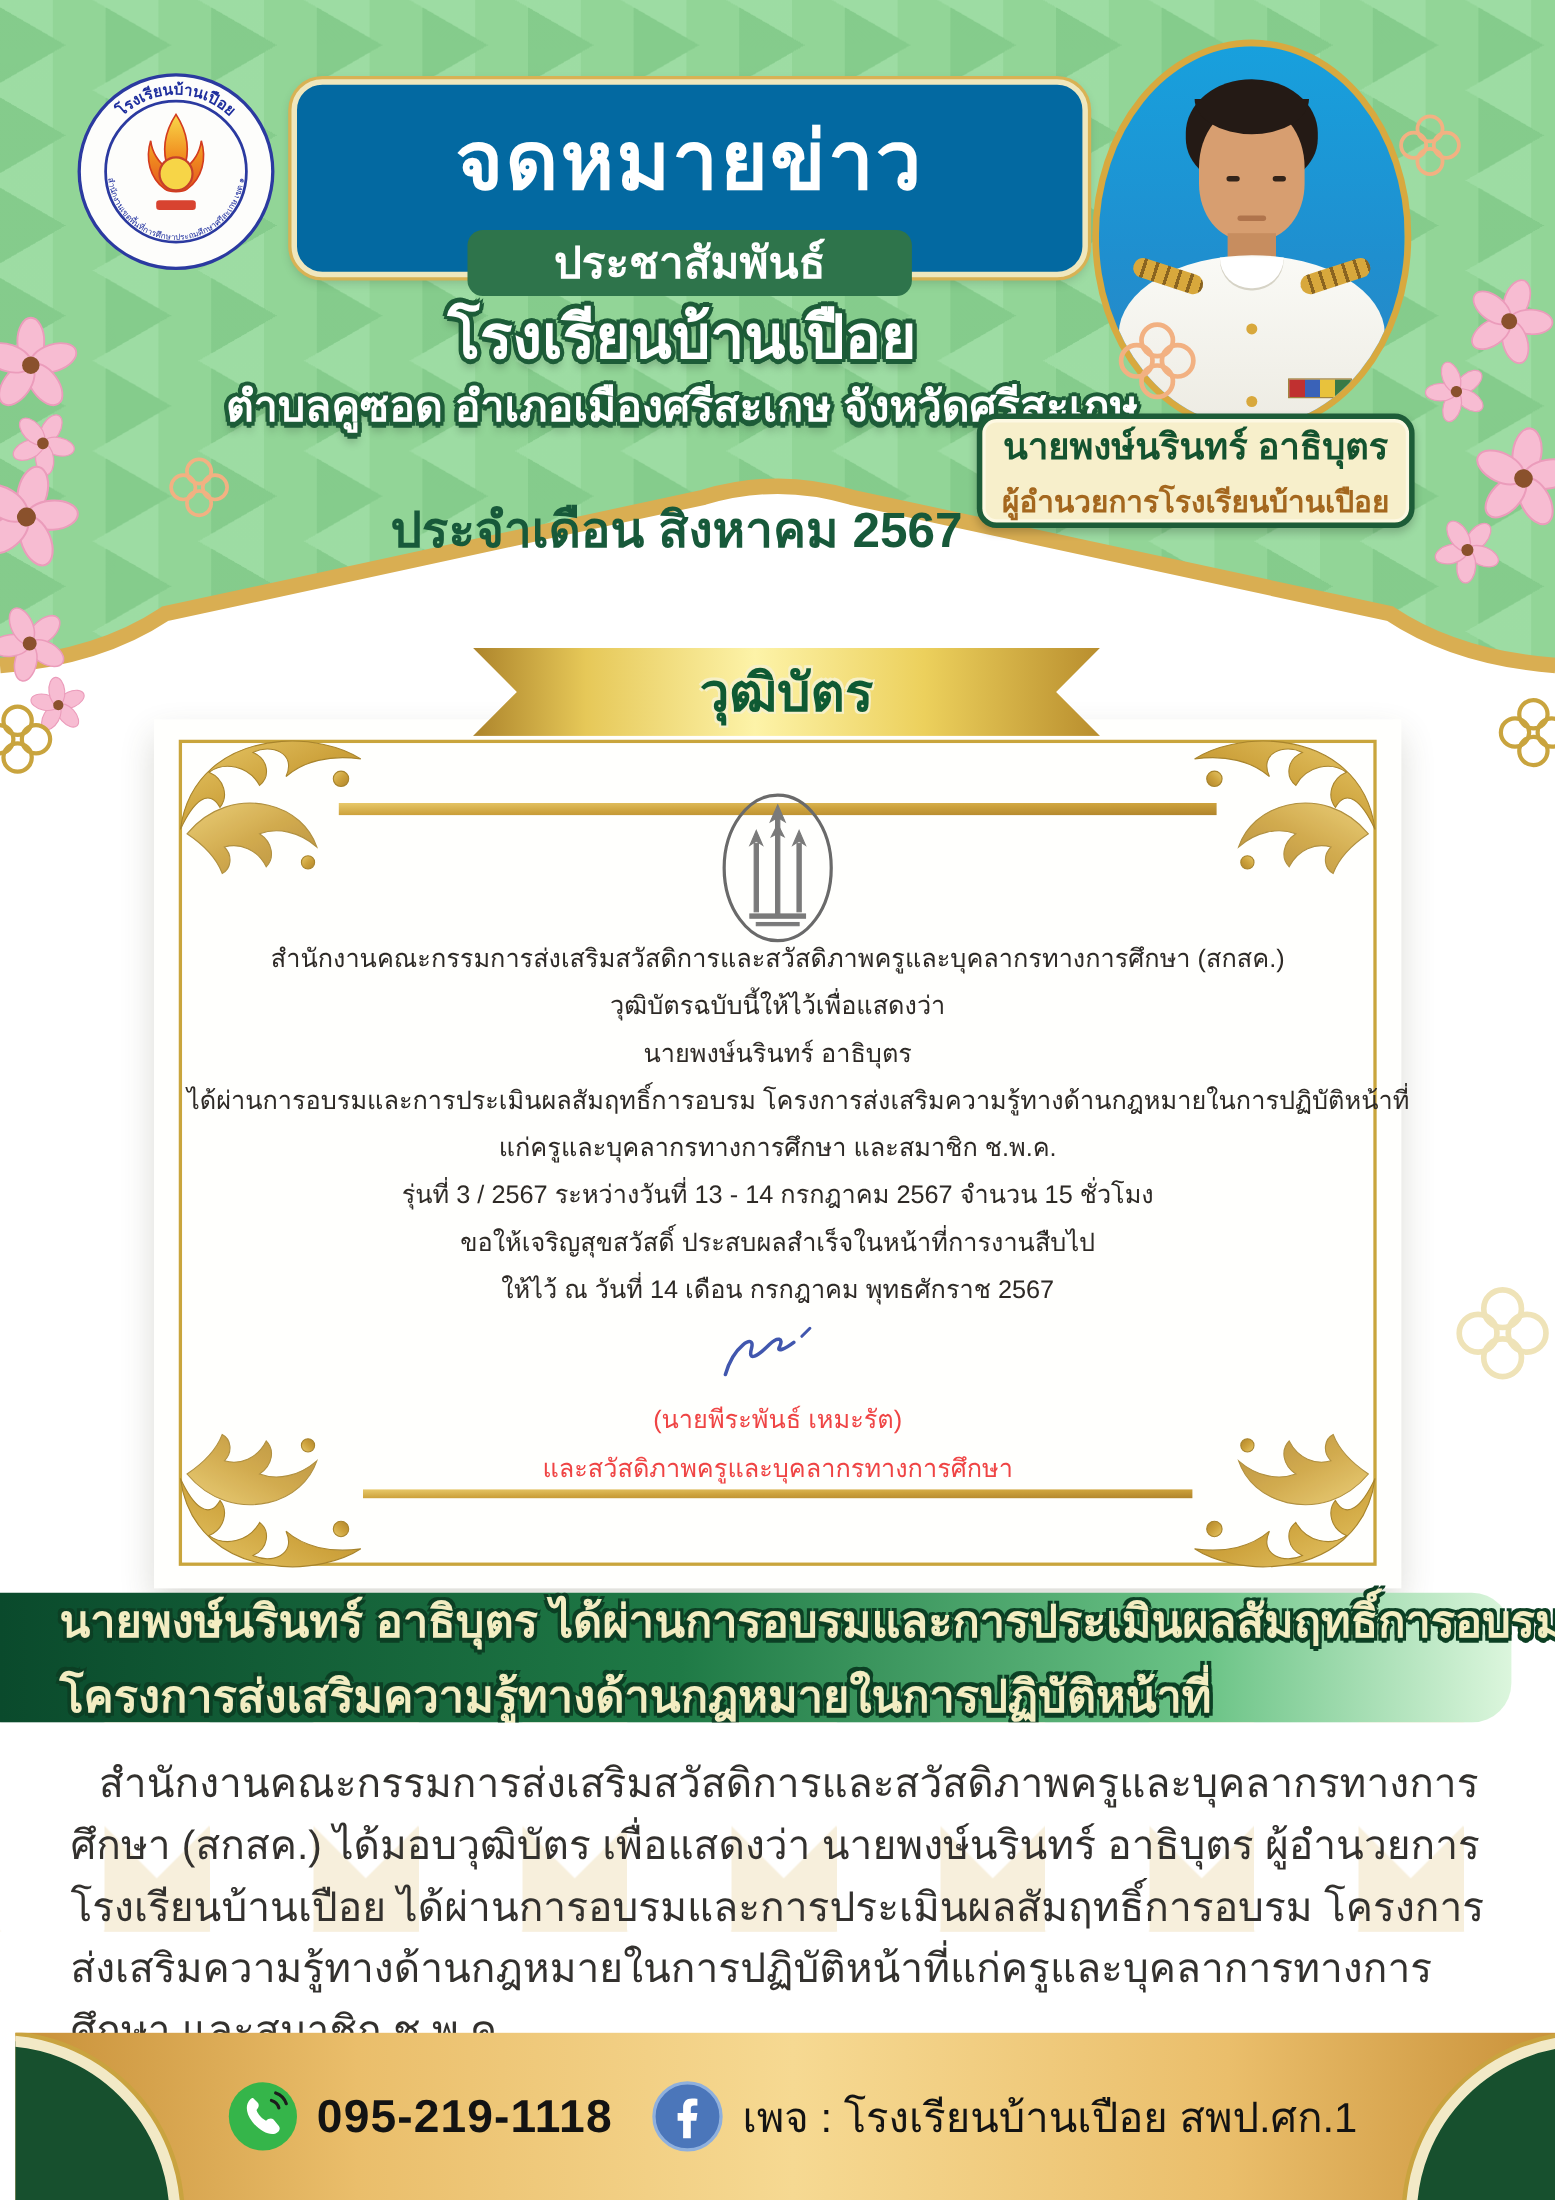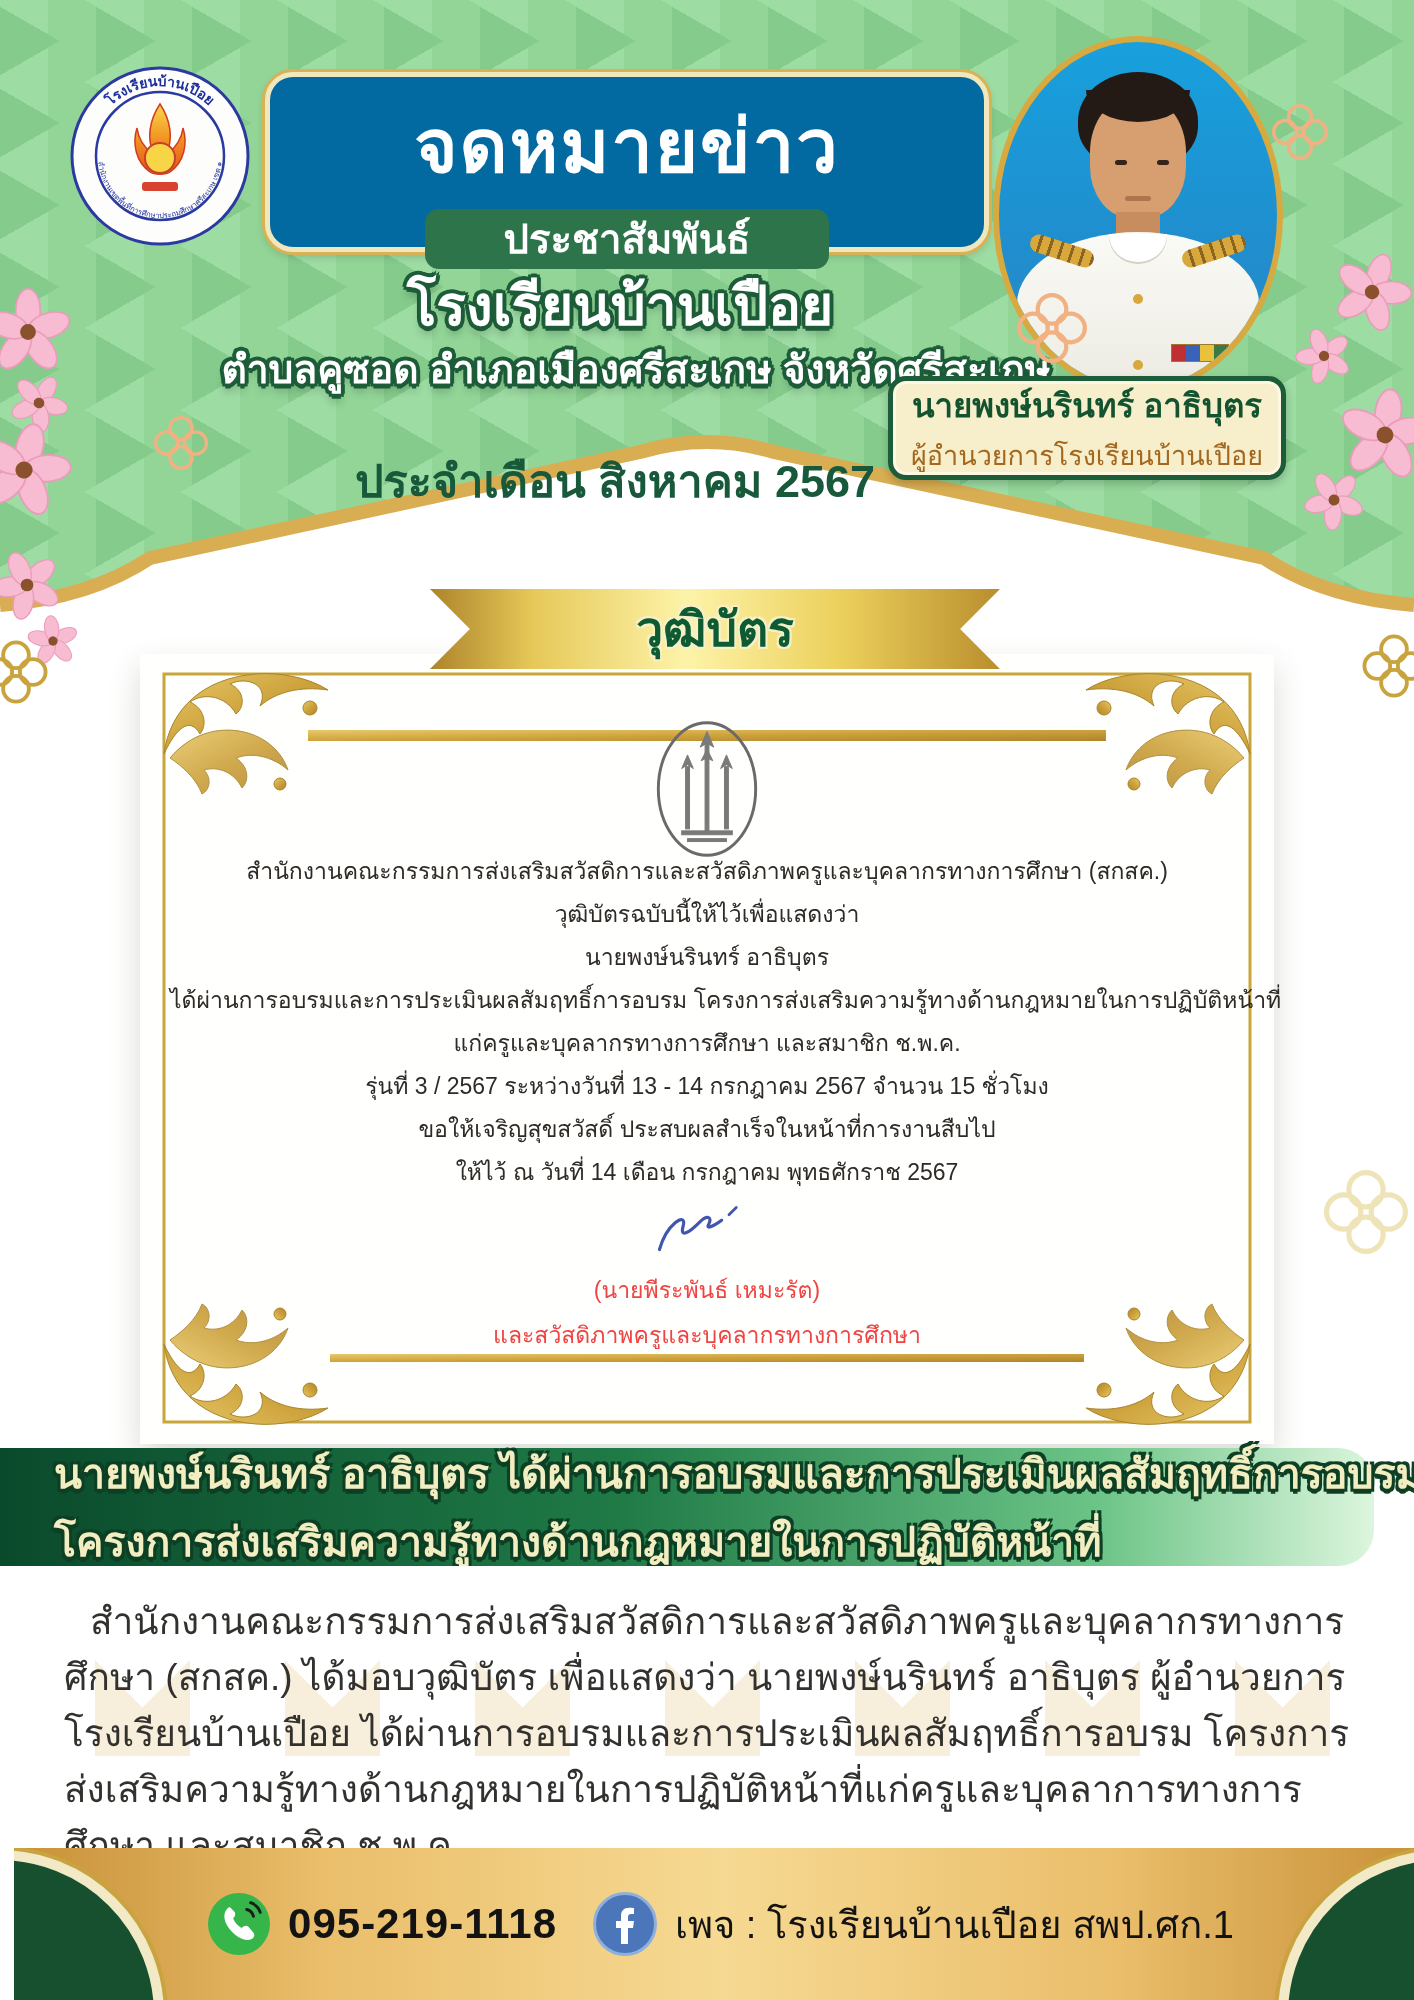--- a/index.html
+++ b/index.html
@@ -61,7 +61,7 @@
     text-shadow:-3px -3px 0 #1d5c38, 3px -3px 0 #1d5c38, -3px 3px 0 #1d5c38, 3px 3px 0 #1d5c38,
                 -4px 0 0 #1d5c38, 4px 0 0 #1d5c38, 0 -4px 0 #1d5c38, 0 5px 0 #1d5c38, 0 8px 8px rgba(0,0,0,.25); }
   .school-name     { position:absolute; top:262px; left:0; width:1240px; text-align:center; font-size:55px; font-weight:bold; z-index:5; white-space:nowrap; }
-  .school-location { position:absolute; top:338px; left:16px; width:1240px; text-align:center; font-size:39px; font-weight:bold; z-index:5; white-space:nowrap; }
+  .school-location { position:absolute; top:338px; left:0; width:1240px; text-align:center; font-size:39px; font-weight:bold; z-index:5; white-space:nowrap; }
   .issue-month     { position:absolute; top:445px; left:0; width:1230px; text-align:center; font-size:45px; font-weight:bold; color:#17593a; z-index:5; }
   
   .director-badge {

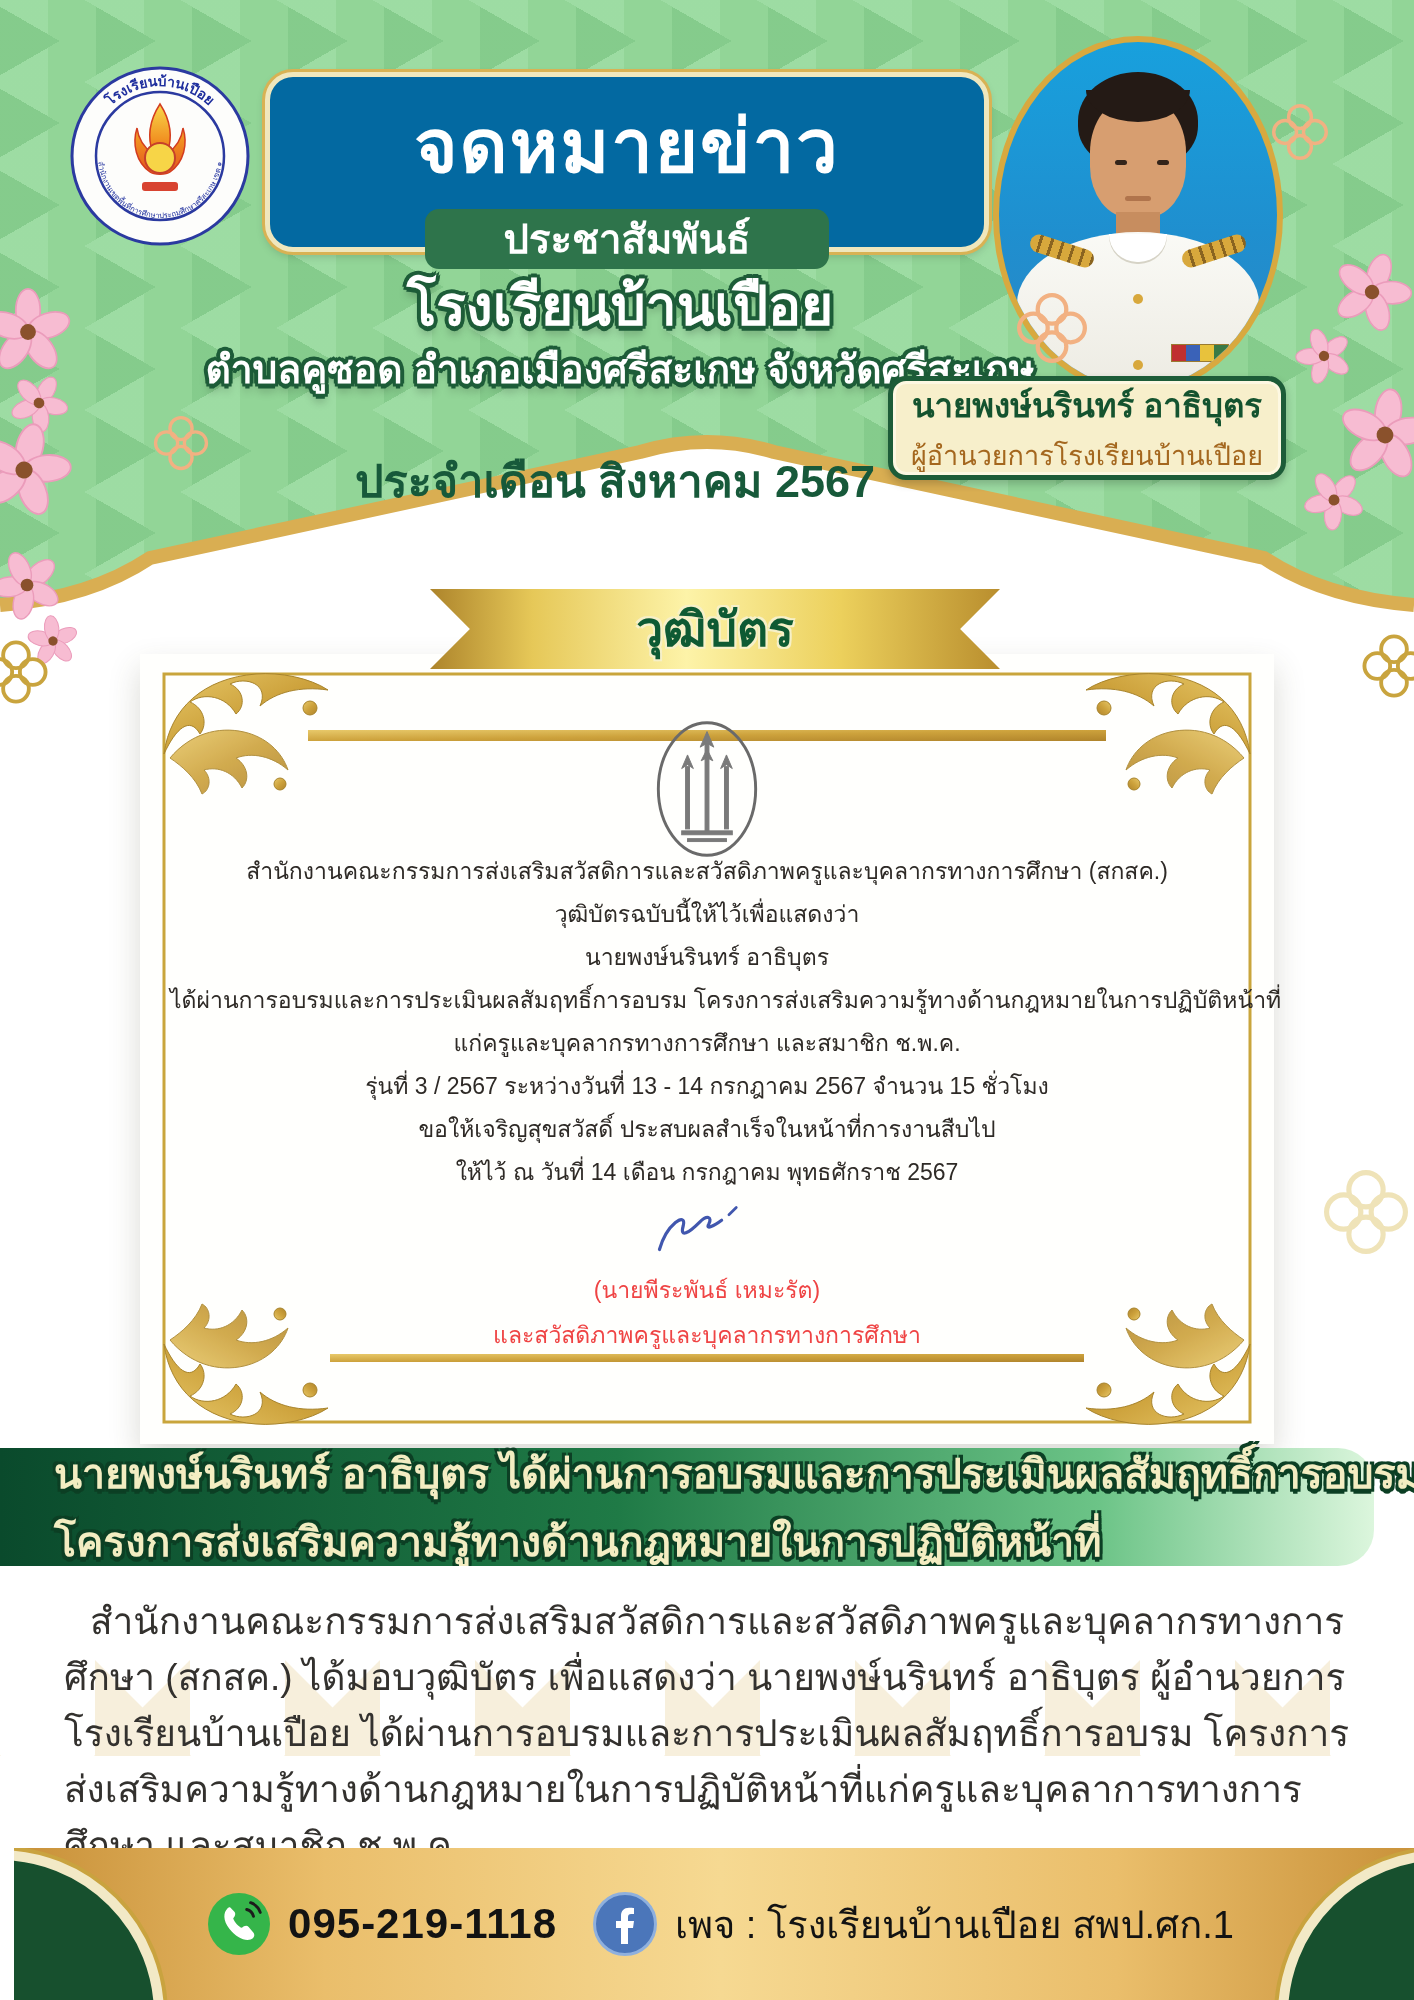--- a/index.html
+++ b/index.html
@@ -71,7 +71,7 @@
     display:flex; flex-direction:column; align-items:center; justify-content:center; gap:2px;
   }
   .director-name  { font-size:33px; font-weight:bold; color:#14532f; white-space:nowrap; }
-  .director-title { font-size:27px; font-weight:normal; color:#a4671e; white-space:nowrap; }
+  .director-title { font-size:27px; font-weight:bold; color:#a4671e; white-space:nowrap; }
   
   .arch { position:absolute; left:0; top:430px; width:1414px; height:250px; z-index:1; }
   

